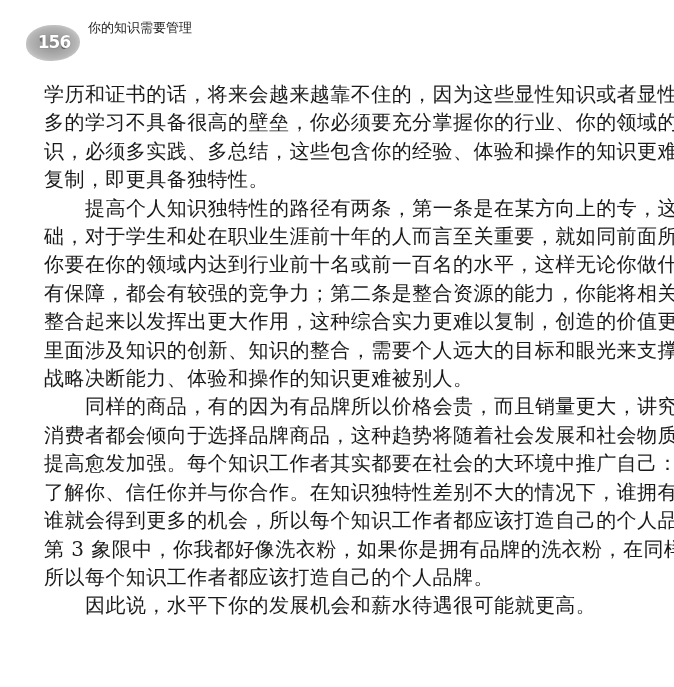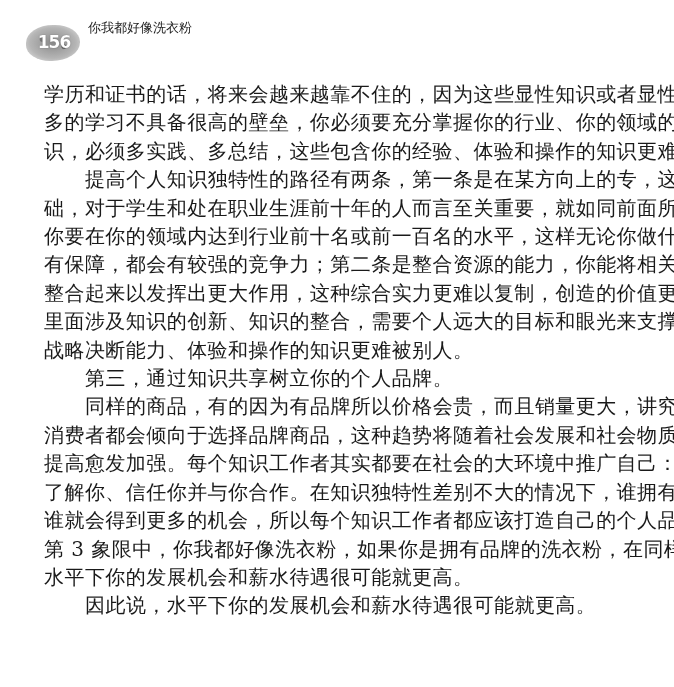--- a/index.html
+++ b/index.html
@@ -24,7 +24,7 @@
     <div class="blob"></div>
     <span class="num">156</span>
   </div>
-  <span class="title">你我都好像洗衣粉</span>
+  <span class="title">你的知识需要管理</span>
 </div>
 
 <div class="content">

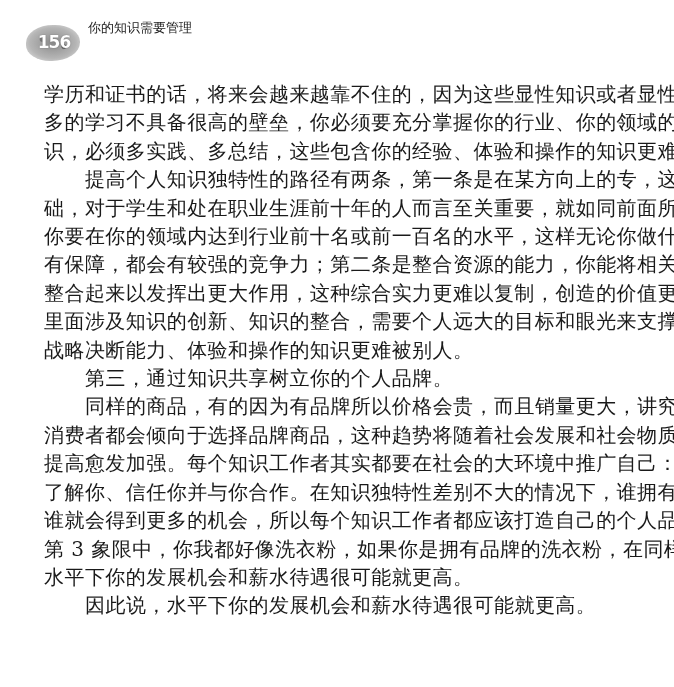--- a/index.html
+++ b/index.html
@@ -32,6 +32,7 @@
     <span class="line">学历和证书的话，将来会越来越靠不住的，因为这些显性知识或者显性知识较</span>
     <span class="line">多的学习不具备很高的壁垒，你必须要充分掌握你的行业、你的领域的隐性知</span>
     <span class="line">识，必须多实践、多总结，这些包含你的经验、体验和操作的知识更难被别人</span>
+    <span class="line">复制，即更具备独特性。</span>
   </p>
   <p class="para">
     <span class="line" style="padding-left:41px">提高个人知识独特性的路径有两条，第一条是在某方向上的专，这是基</span>

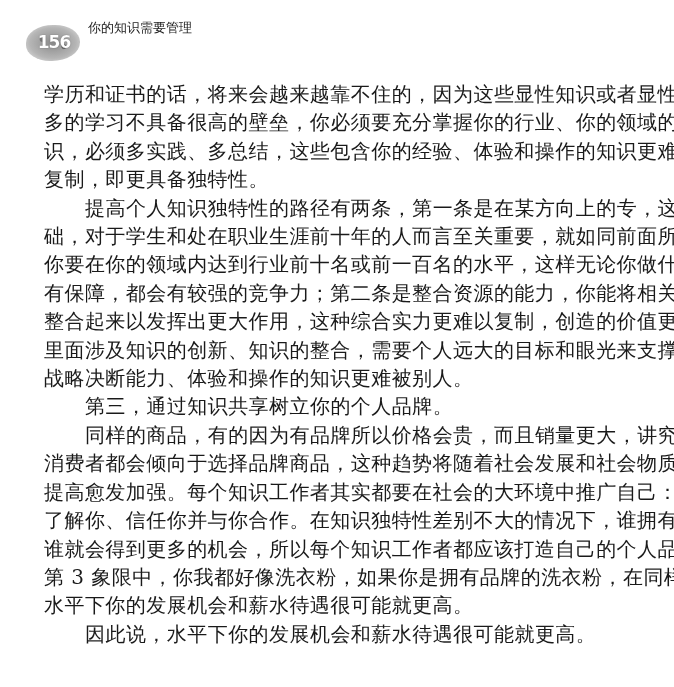--- a/index.html
+++ b/index.html
@@ -44,9 +44,6 @@
     <span class="line">战略决断能力、体验和操作的知识更难被别人。</span>
   </p>
   <p class="para">
-    <span class="line" style="padding-left:41px">第三，通过知识共享树立你的个人品牌。</span>
-  </p>
-  <p class="para">
     <span class="line" style="padding-left:41px">同样的商品，有的因为有品牌所以价格会贵，而且销量更大，讲究品质的</span>
     <span class="line">消费者都会倾向于选择品牌商品，这种趋势将随着社会发展和社会物质文明的</span>
     <span class="line">提高愈发加强。每个知识工作者其实都要在社会的大环境中推广自己：让别人</span>

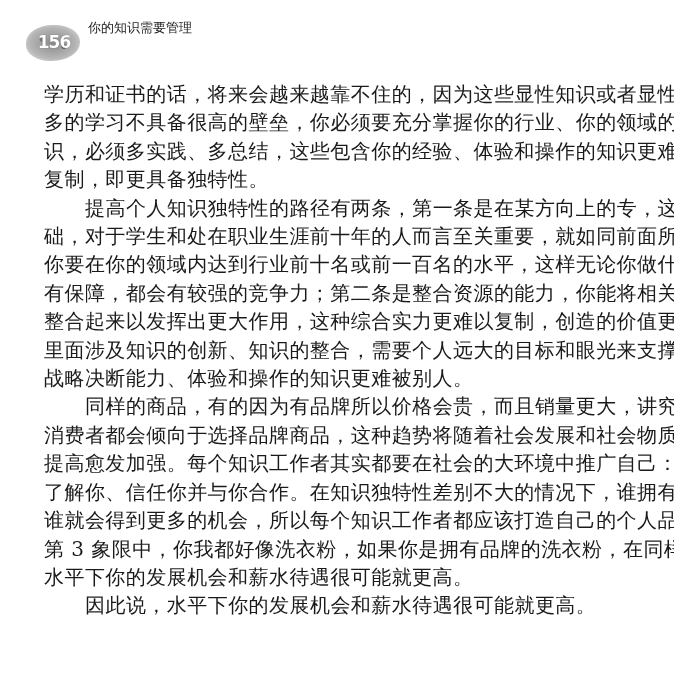--- a/index.html
+++ b/index.html
@@ -50,7 +50,7 @@
     <span class="line">了解你、信任你并与你合作。在知识独特性差别不大的情况下，谁拥有品牌，</span>
     <span class="line">谁就会得到更多的机会，所以每个知识工作者都应该打造自己的个人品牌。在</span>
     <span class="line">第 3 象限中，你我都好像洗衣粉，如果你是拥有品牌的洗衣粉，在同样的知识</span>
-    <span class="line">水平下你的发展机会和薪水待遇很可能就更高。</span>
+    <span class="line">所以每个知识工作者都应该打造自己的个人品牌。</span>
   </p>
   <p class="para">
     <span class="line" style="padding-left:41px">因此说，水平下你的发展机会和薪水待遇很可能就更高。</span>

